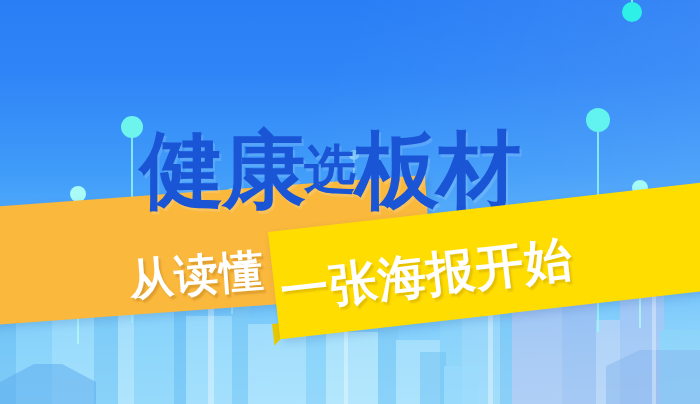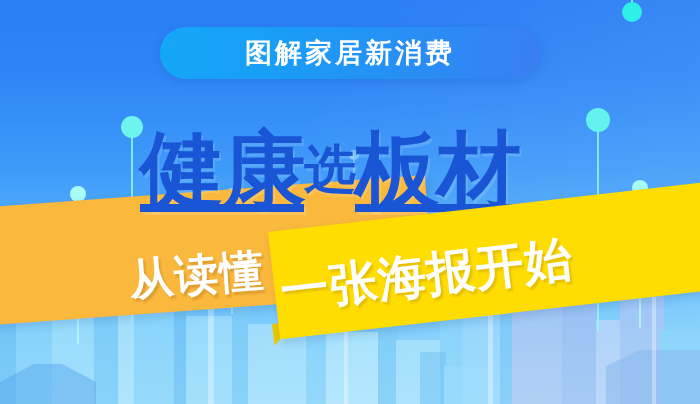--- a/index.html
+++ b/index.html
@@ -260,9 +260,6 @@
     <div class="dot" style="top:0; width:10px; height:10px; background:#c6fdfa;"></div>
   </div>
 
-  <div class="pill">
-    <span class="pill-text">图解家居新消费</span>
-  </div>
 
   <div class="banner-orange-tail"></div>
   <div class="banner-orange"></div>

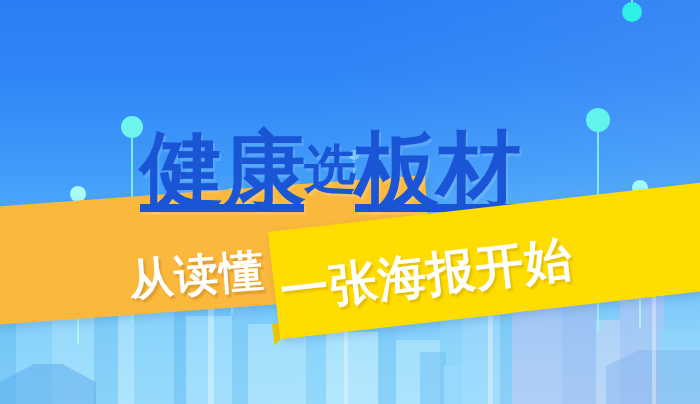--- a/index.html
+++ b/index.html
@@ -141,7 +141,6 @@
   .headline .big {
     font-size: 84px;
     letter-spacing: -2px;
-    text-decoration: underline;
   }
   .headline .small {
     font-size: 52px;

